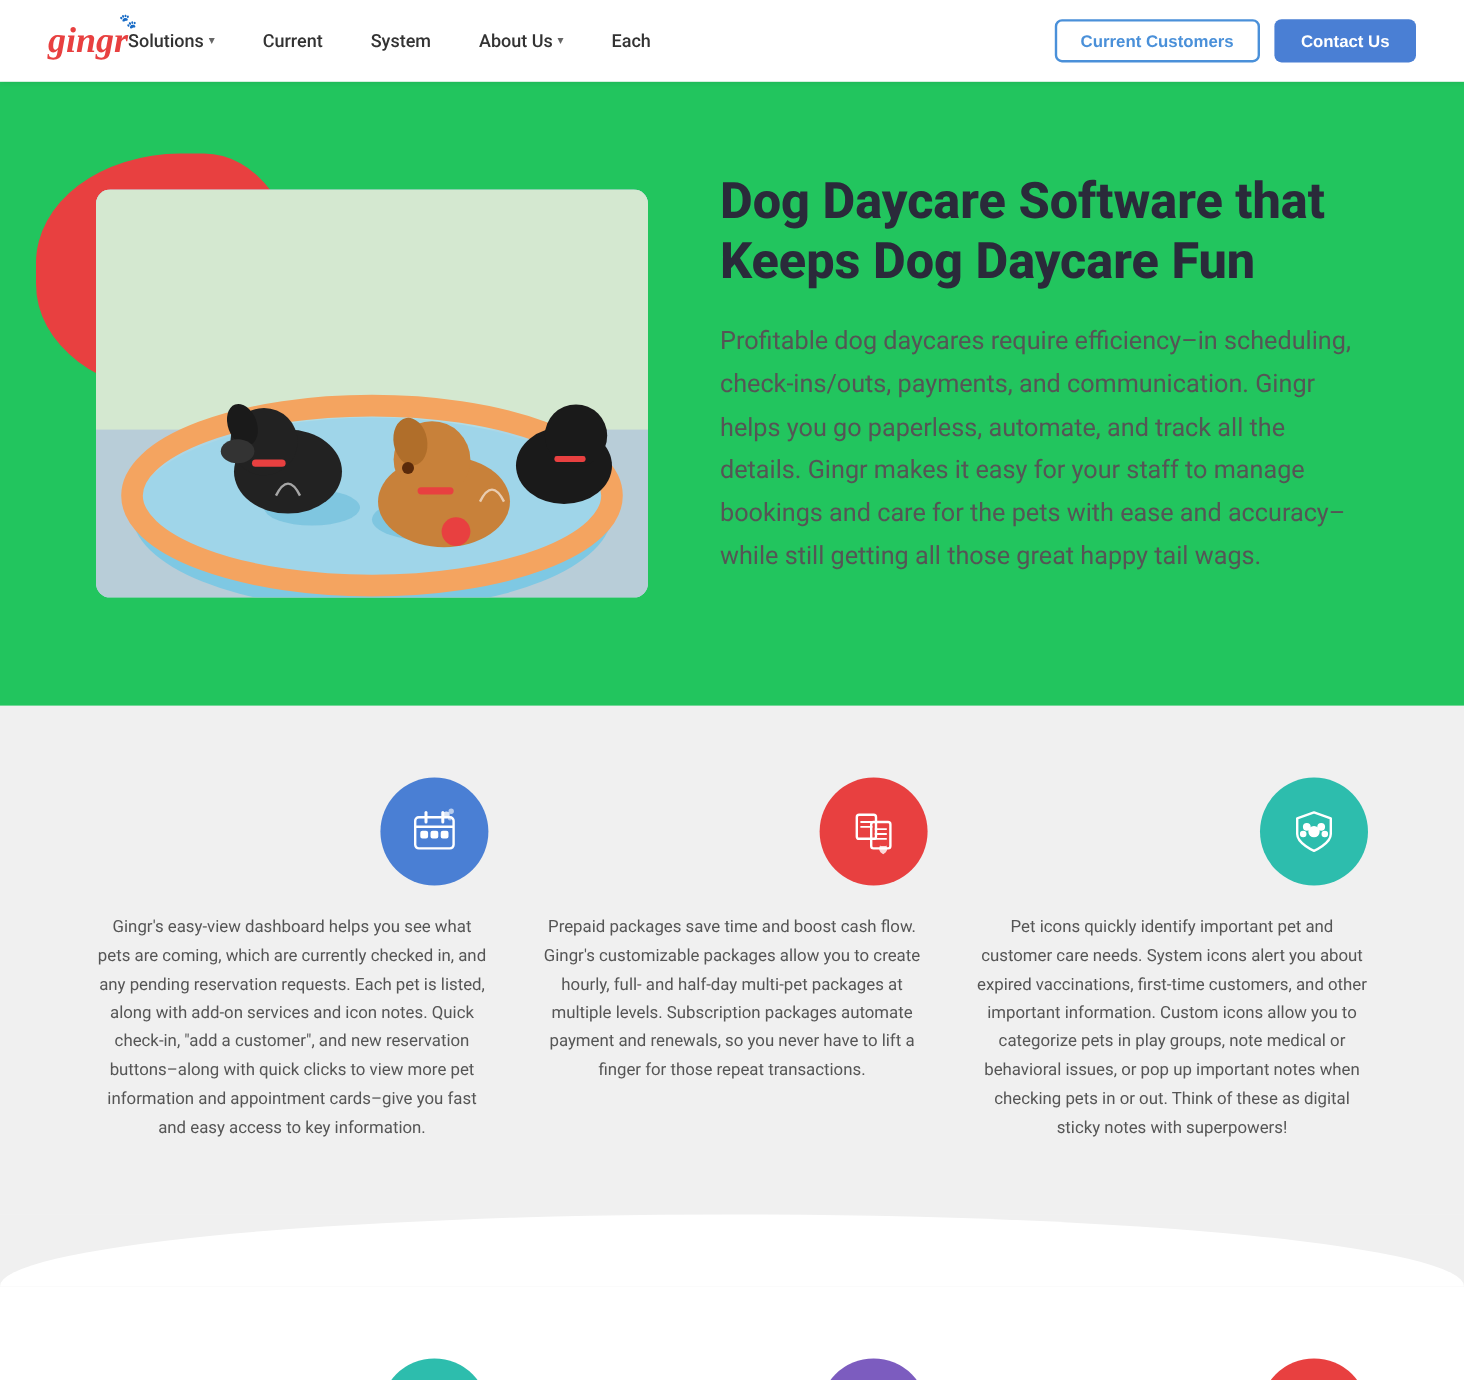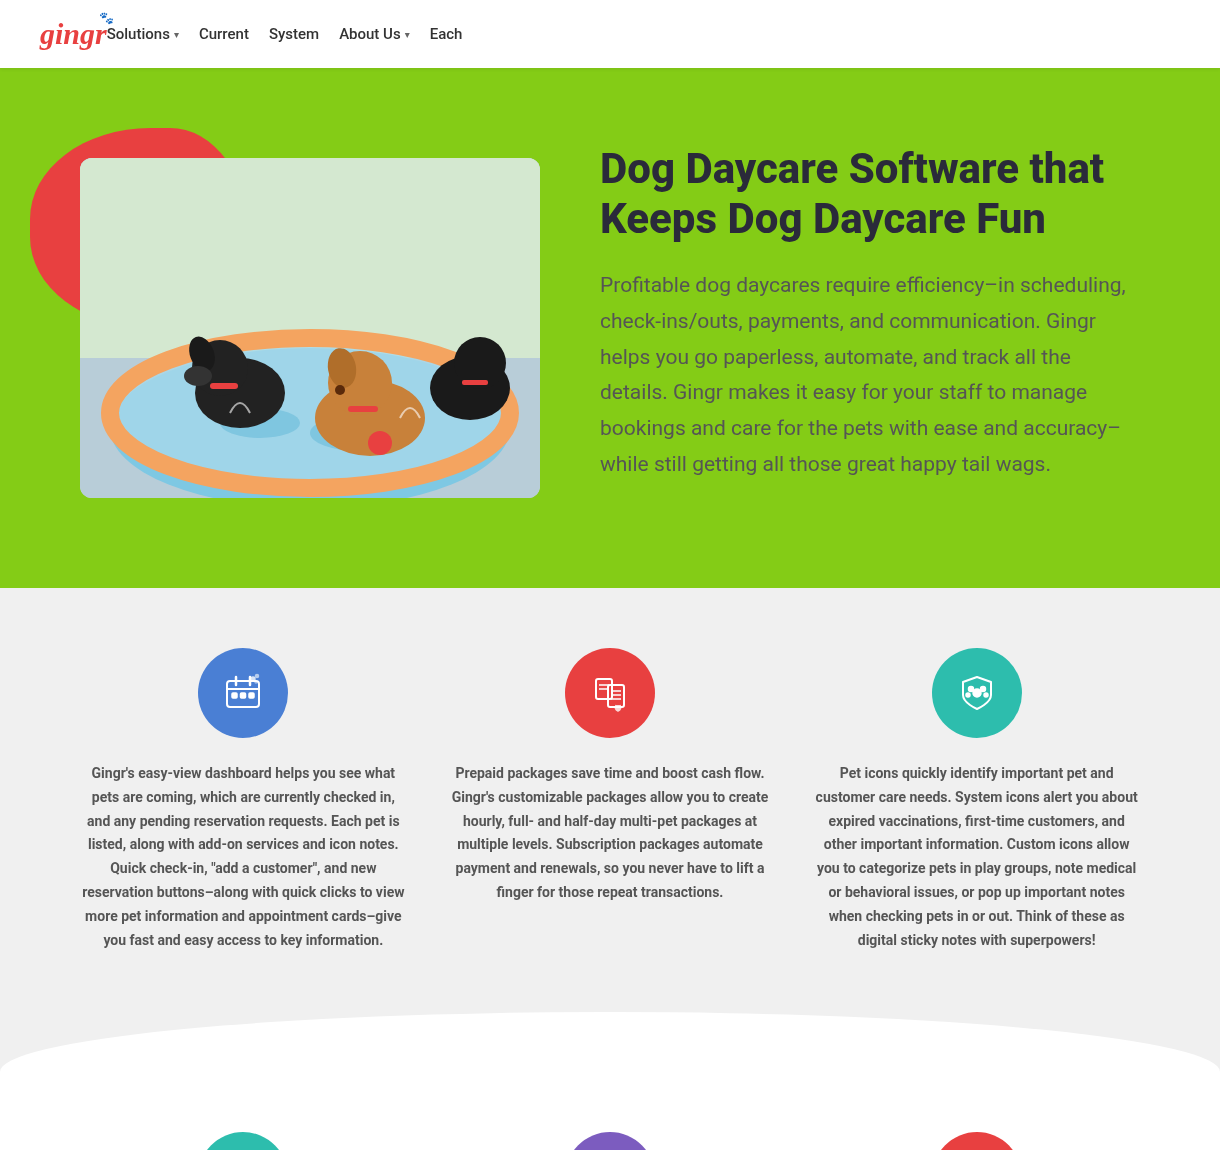--- a/index.html
+++ b/index.html
@@ -19,7 +19,7 @@
     .nav-links {
       display: flex;
       align-items: center;
-      gap: 20px;
+      gap: 40px;
       flex: 1;
     }
     .nav-link {

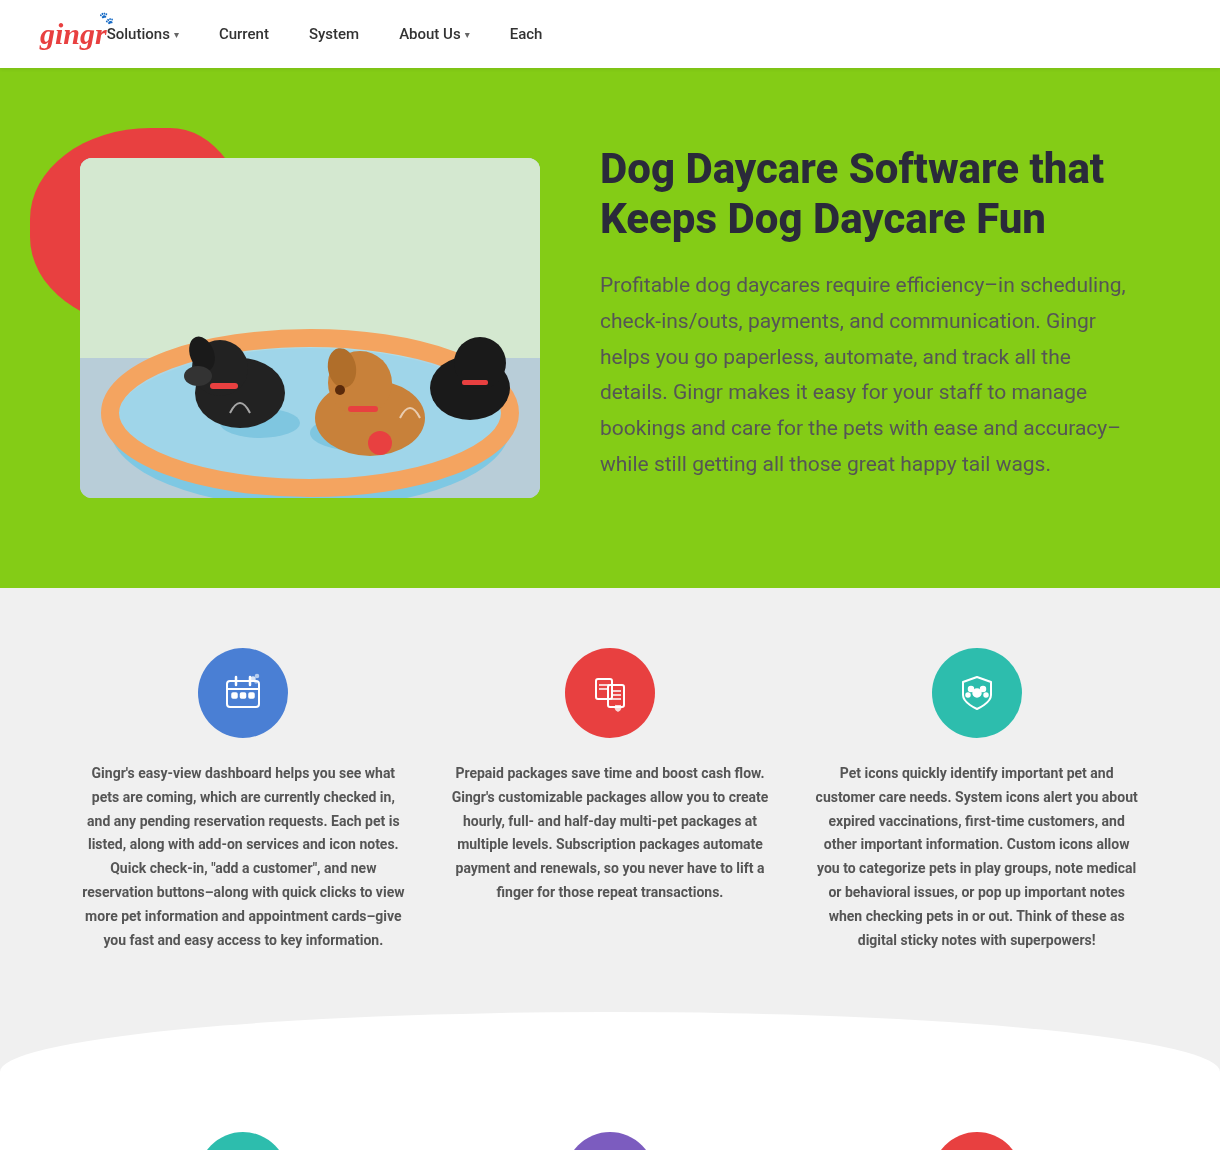--- a/index.html
+++ b/index.html
@@ -247,6 +247,10 @@
       <span>Each</span>
     </a>
   </div>
+  <div class="nav-actions">
+    <button class="btn-outline">Current Customers</button>
+    <button class="btn-primary">Contact Us</button>
+  </div>
 </nav>
 
 <section class="hero">

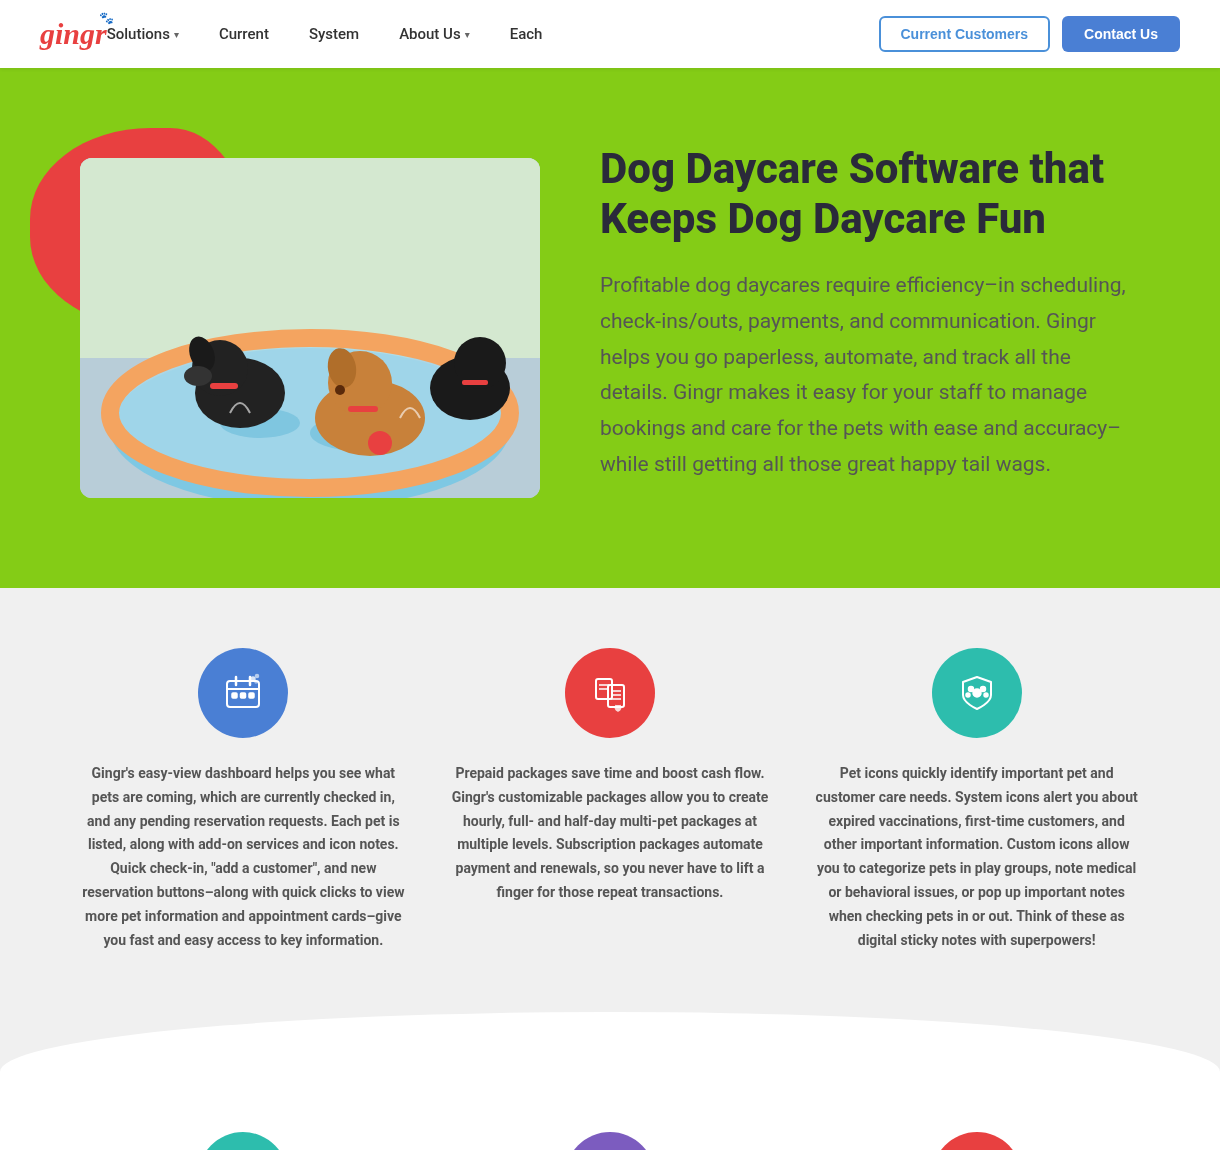--- a/index.html
+++ b/index.html
@@ -64,7 +64,7 @@
 
     
     .hero {
-      background: #84cc16;
+      background: #22c55e;
       padding: 60px 80px 60px 80px;
       display: flex;
       align-items: center;

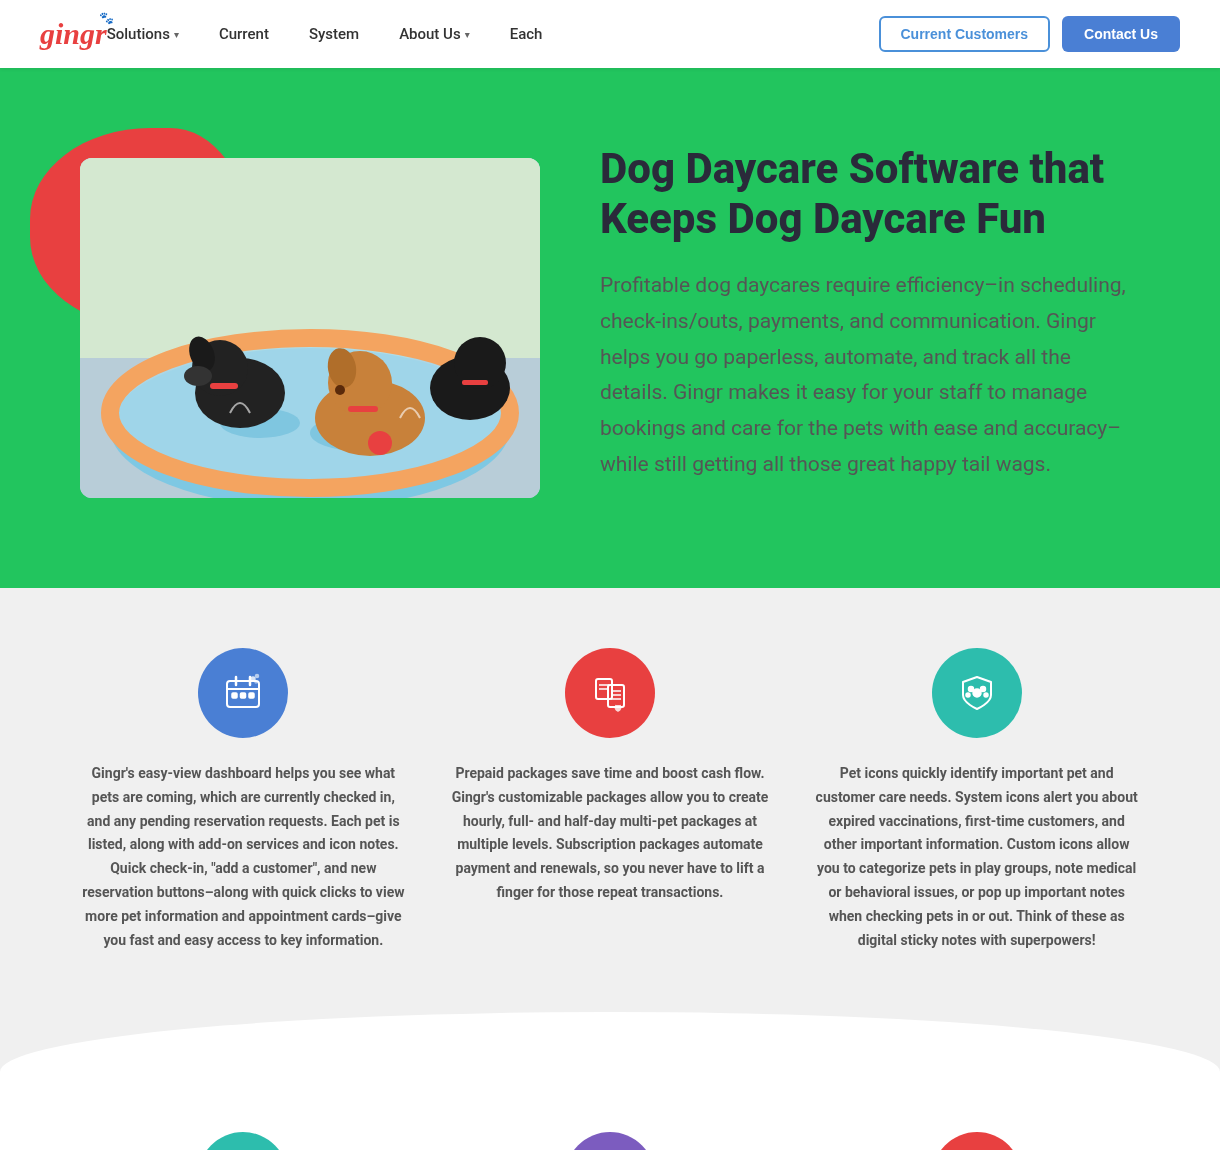--- a/index.html
+++ b/index.html
@@ -143,9 +143,8 @@
     .feature-card {
       display: flex;
       flex-direction: column;
-      align-items: center;
+      align-items: flex-end;
       text-align: center;
-      font-weight: bold;
     }
     .feature-icon-circle {
       width: 90px;

